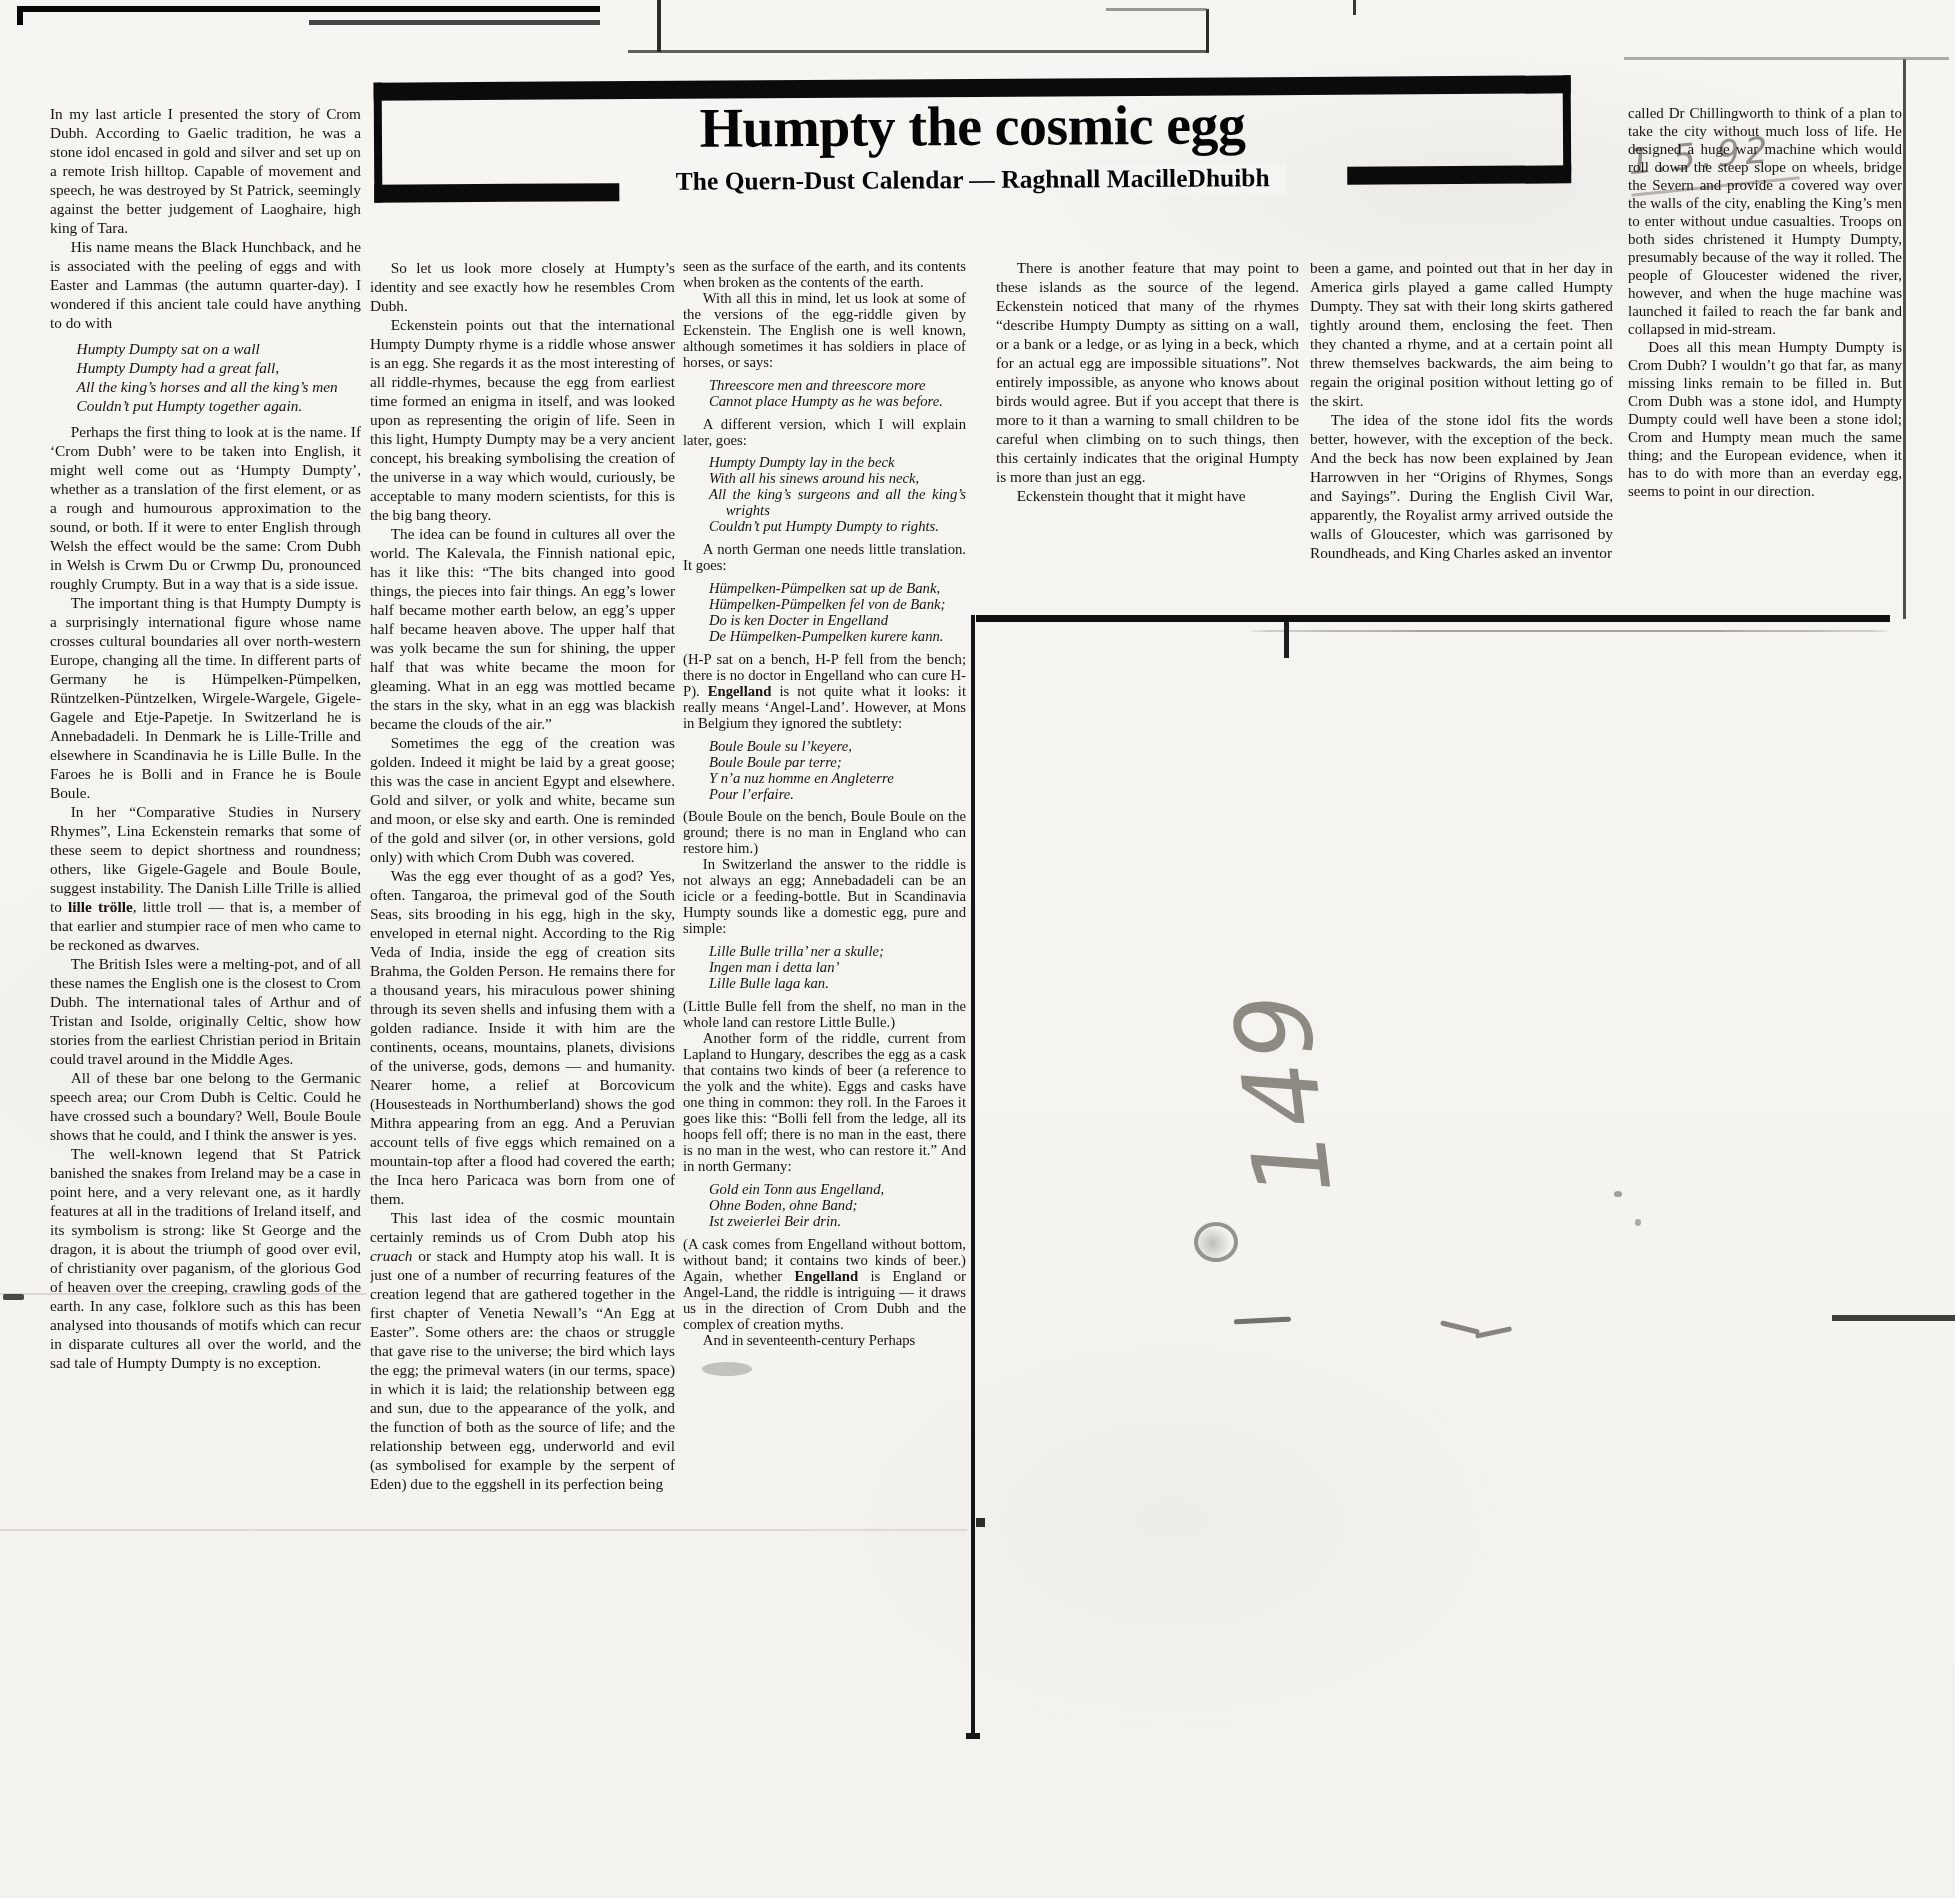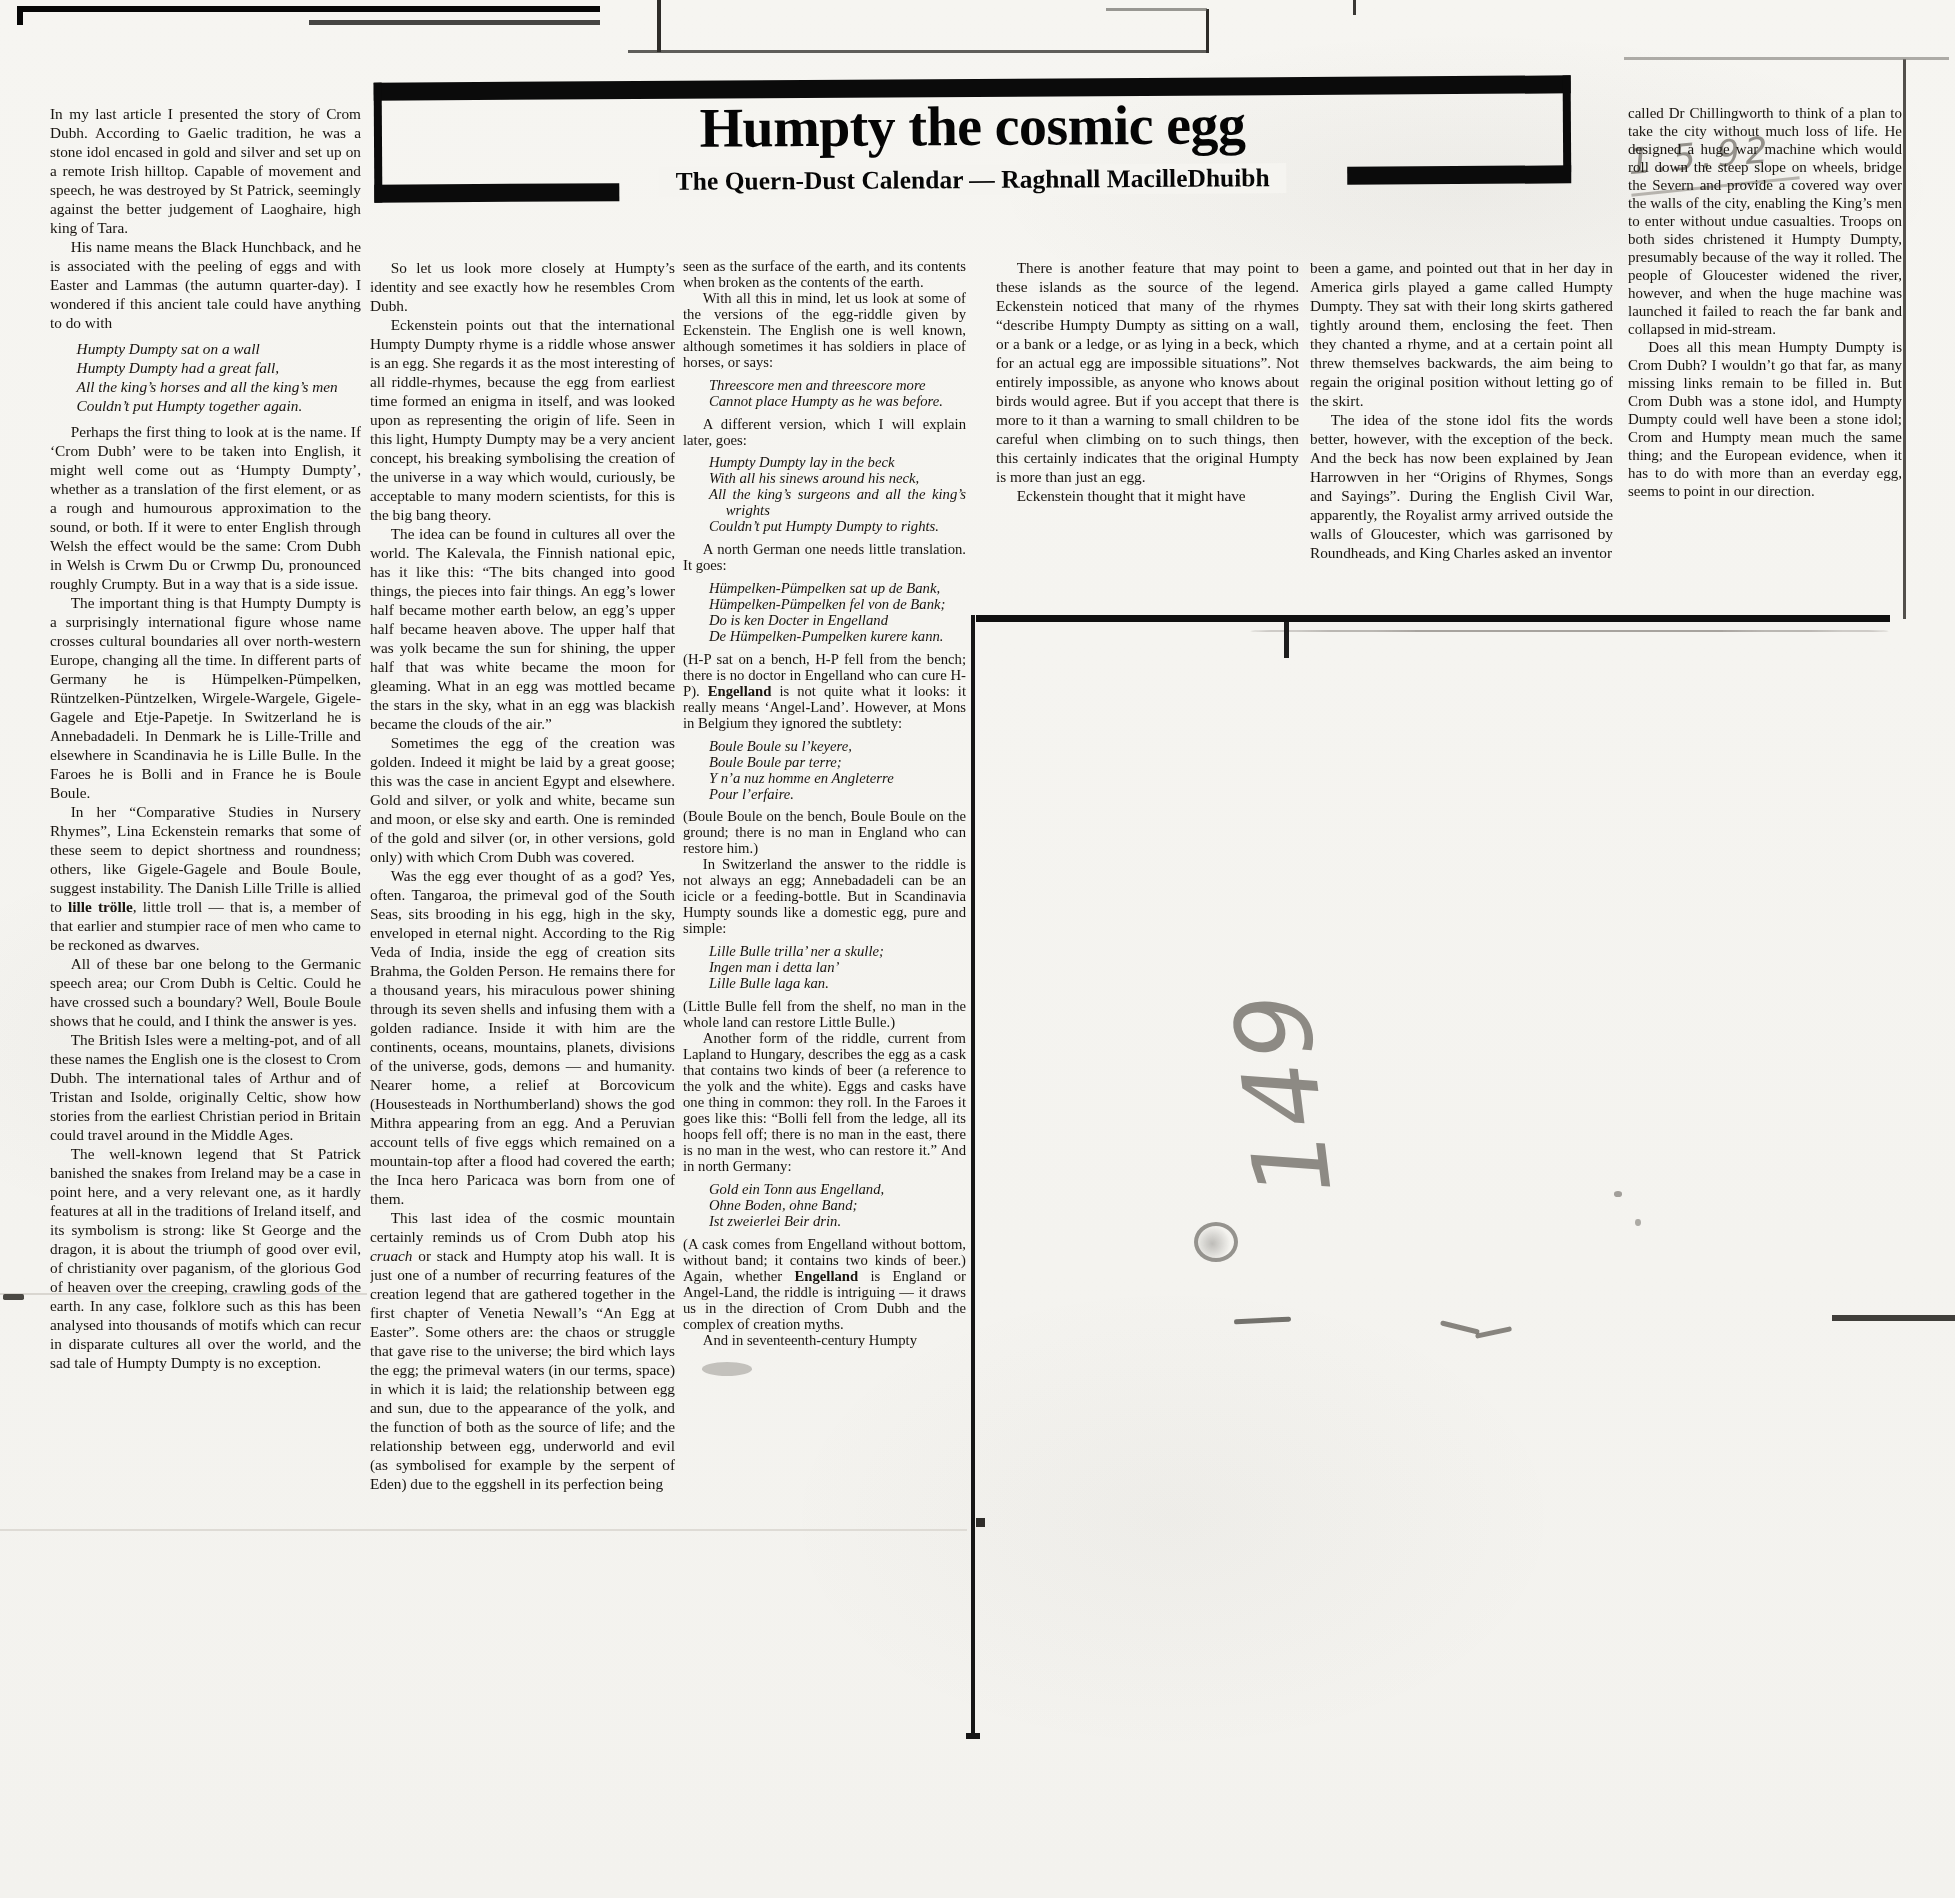--- a/index.html
+++ b/index.html
@@ -134,8 +134,8 @@
       <p class="para ind">Perhaps the first thing to look at is the name. If ‘Crom Dubh’ were to be taken into English, it might well come out as ‘Humpty Dumpty’, whether as a translation of the first element, or as a rough and humourous approximation to the sound, or both. If it were to enter English through Welsh the effect would be the same: Crom Dubh in Welsh is Crwm Du or Crwmp Du, pronounced roughly Crumpty. But in a way that is a side issue.</p>
       <p class="para ind">The important thing is that Humpty Dumpty is a surprisingly international figure whose name crosses cultural boundaries all over north-western Europe, changing all the time. In different parts of Germany he is Hümpelken-Pümpelken, Rüntzelken-Püntzelken, Wirgele-Wargele, Gigele-Gagele and Etje-Papetje. In Switzerland he is Annebadadeli. In Denmark he is Lille-Trille and elsewhere in Scandinavia he is Lille Bulle. In the Faroes he is Bolli and in France he is Boule Boule.</p>
       <p class="para ind">In her “Comparative Studies in Nursery Rhymes”, Lina Eckenstein remarks that some of these seem to depict shortness and roundness; others, like Gigele-Gagele and Boule Boule, suggest instability. The Danish Lille Trille is allied to <b>lille trölle</b>, little troll — that is, a member of that earlier and stumpier race of men who came to be reckoned as dwarves.</p>
+      <p class="para ind">The British Isles were a melting-pot, and of all these names the English one is the closest to Crom Dubh. The international tales of Arthur and of Tristan and Isolde, originally Celtic, show how stories from the earliest Christian period in Britain could travel around in the Middle Ages.</p>
       <p class="para ind">All of these bar one belong to the Germanic speech area; our Crom Dubh is Celtic. Could he have crossed such a boundary? Well, Boule Boule shows that he could, and I think the answer is yes.</p>
-      <p class="para ind">The British Isles were a melting-pot, and of all these names the English one is the closest to Crom Dubh. The international tales of Arthur and of Tristan and Isolde, originally Celtic, show how stories from the earliest Christian period in Britain could travel around in the Middle Ages.</p>
       <p class="para ind">The well-known legend that St Patrick banished the snakes from Ireland may be a case in point here, and a very relevant one, as it hardly features at all in the traditions of Ireland itself, and its symbolism is strong: like St George and the dragon, it is about the triumph of good over evil, of christianity over paganism, of the glorious God of heaven over the creeping, crawling gods of the earth. In any case, folklore such as this has been analysed into thousands of motifs which can recur in disparate cultures all over the world, and the sad tale of Humpty Dumpty is no exception.</p>
     </div>
   <div class="col" id="c2">

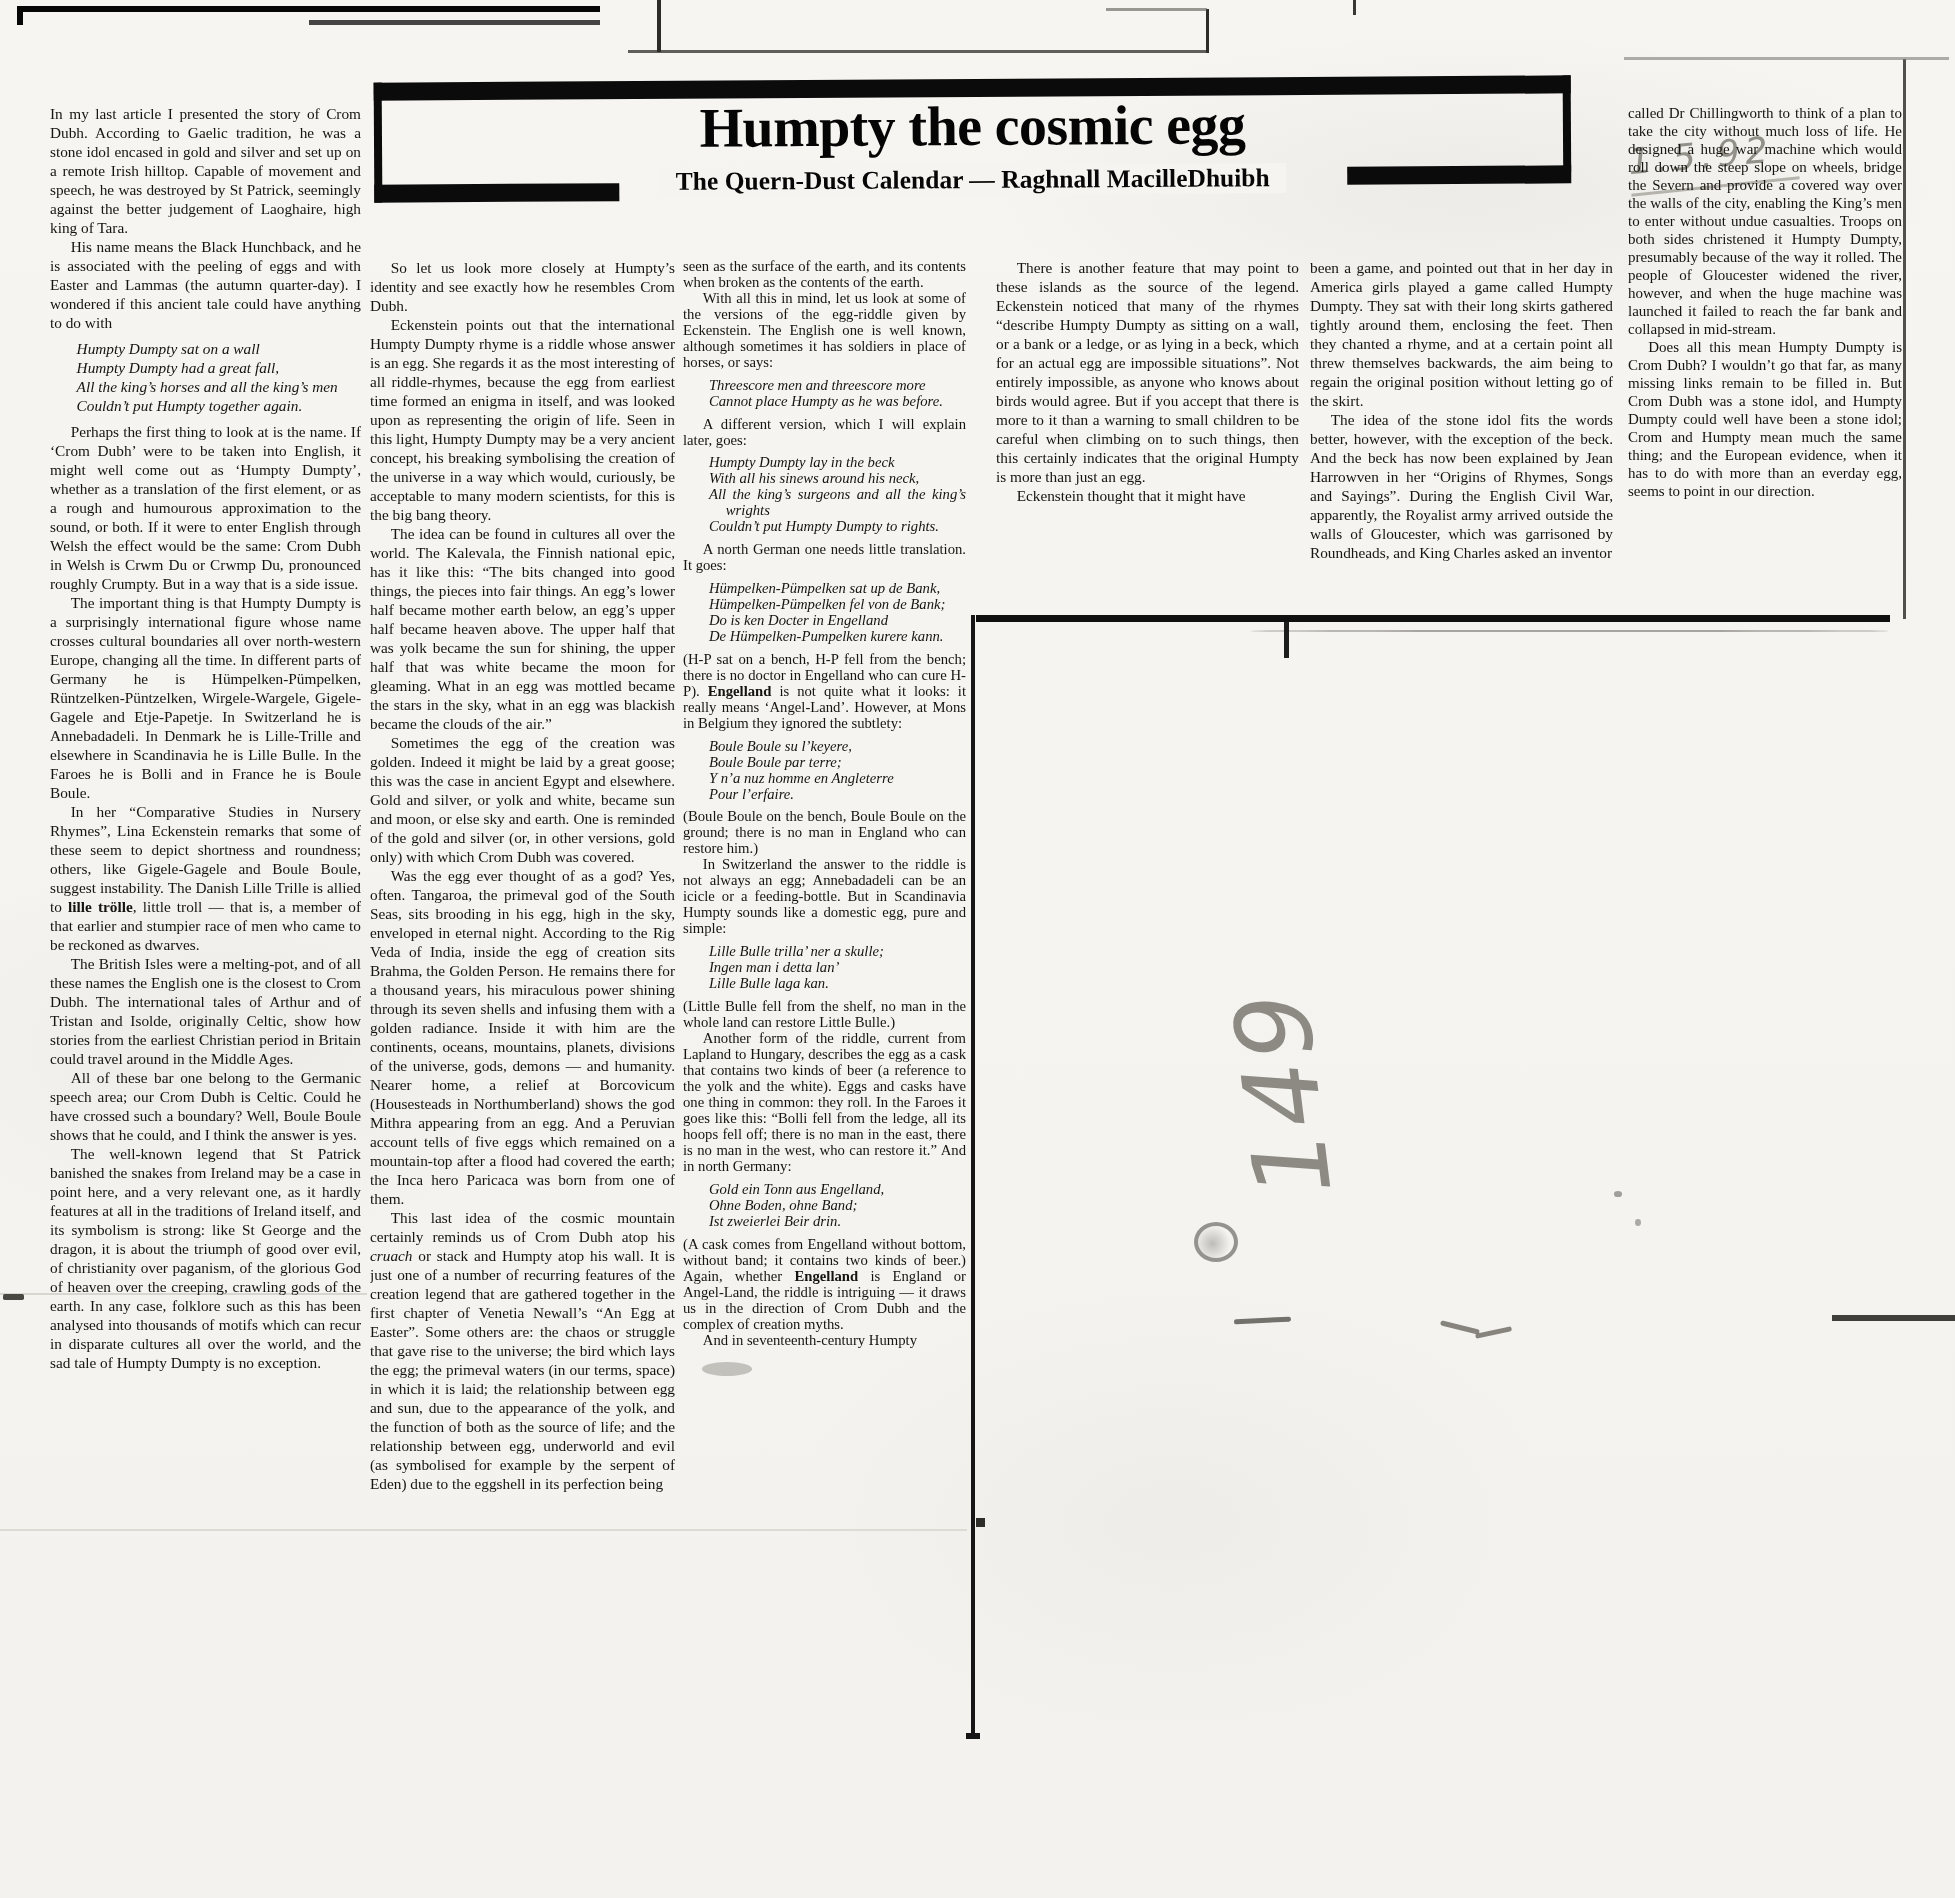--- a/index.html
+++ b/index.html
@@ -189,7 +189,7 @@
         <div class="vline">Ist zweierlei Beir drin.</div>
       </div>
       <p class="para">(A cask comes from Engelland without bottom, without band; it contains two kinds of beer.) Again, whether <b>Engelland</b> is England or Angel-Land, the riddle is intriguing — it draws us in the direction of Crom Dubh and the complex of creation myths.</p>
-      <p class="para ind">And in seventeenth-century Humpty</p>
+      <p class="para ind">And in seventeenth-century Perhaps</p>
     </div>
   <div class="col" id="c4">
       <p class="para ind">There is another feature that may point to these islands as the source of the legend. Eckenstein noticed that many of the rhymes “describe Humpty Dumpty as sitting on a wall, or a bank or a ledge, or as lying in a beck, which for an actual egg are impossible situations”. Not entirely impossible, as anyone who knows about birds would agree. But if you accept that there is more to it than a warning to small children to be careful when climbing on to such things, then this certainly indicates that the original Humpty is more than just an egg.</p>

